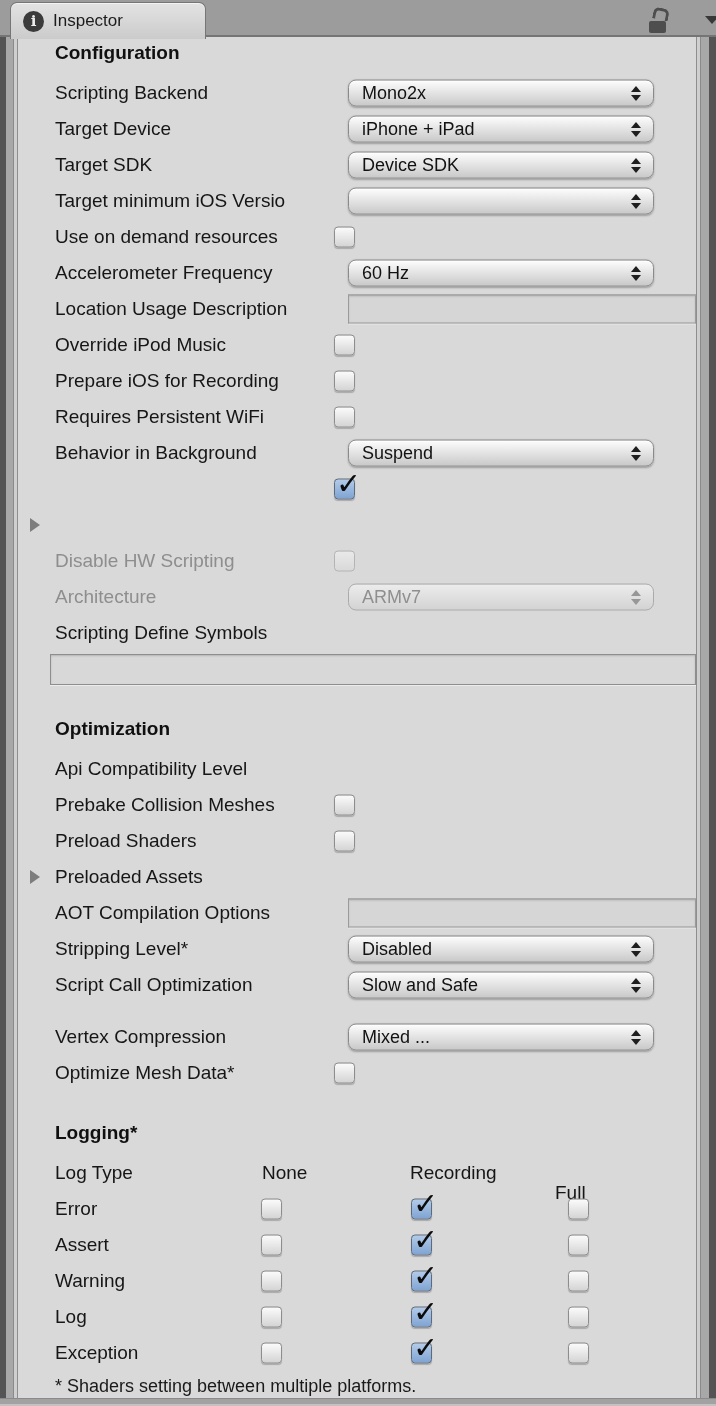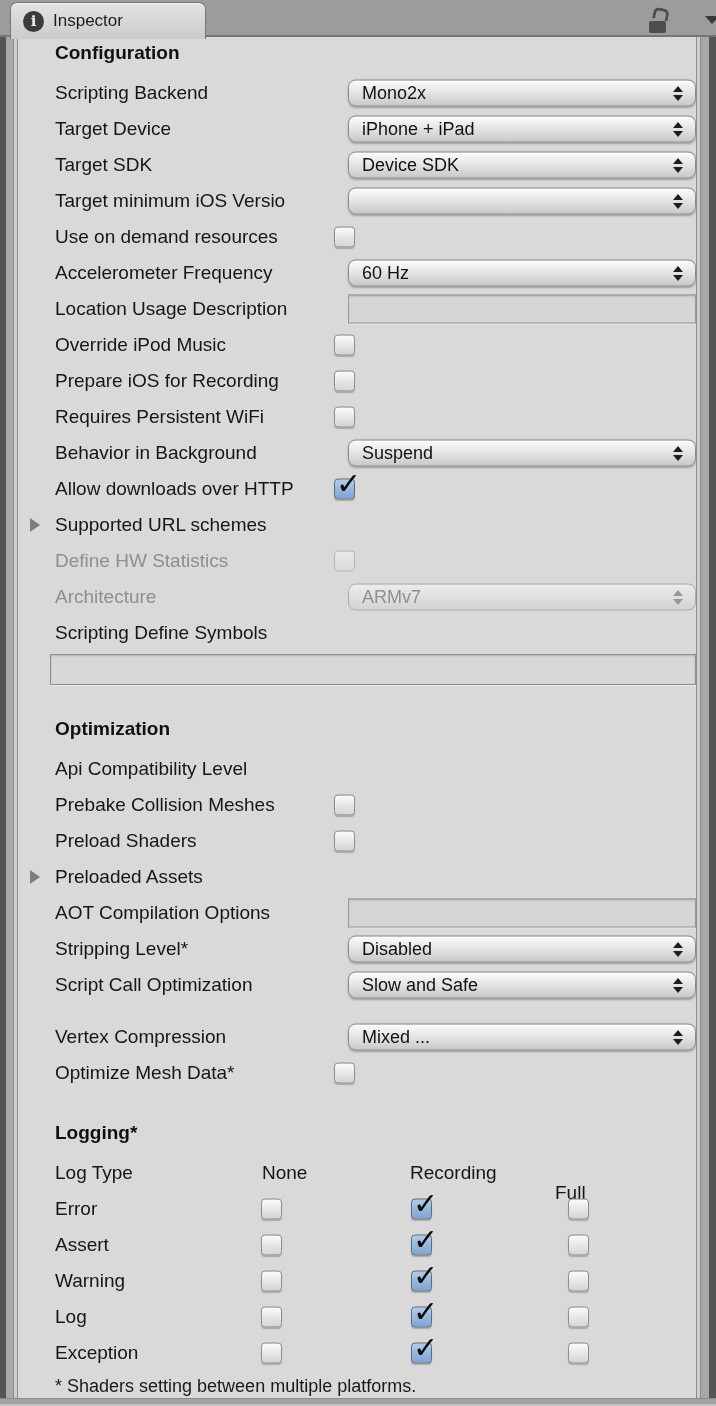--- a/index.html
+++ b/index.html
@@ -36,7 +36,7 @@
   .fold{position:absolute;left:12px;top:50%;transform:translateY(-50%);width:0;height:0;
        border-top:7px solid transparent;border-bottom:7px solid transparent;border-left:10px solid #7d7d7d;}
   
-  .dd{position:absolute;left:330px;top:50%;transform:translateY(-50%);width:348px;height:27px;box-sizing:border-box;
+  .dd{position:absolute;left:330px;top:50%;transform:translateY(-50%);width:306px;height:27px;box-sizing:border-box;
        border:1px solid #8a8a8a;border-radius:8px;background:linear-gradient(#fdfdfd,#c9c9c9);
        box-shadow:inset 0 1px 0 #ffffff,0 1px 2px rgba(0,0,0,.28);padding-left:20px;}
   .dd .val{position:absolute;left:13px;top:50%;transform:translateY(-50%);font-size:18px;color:#121212;white-space:nowrap;}

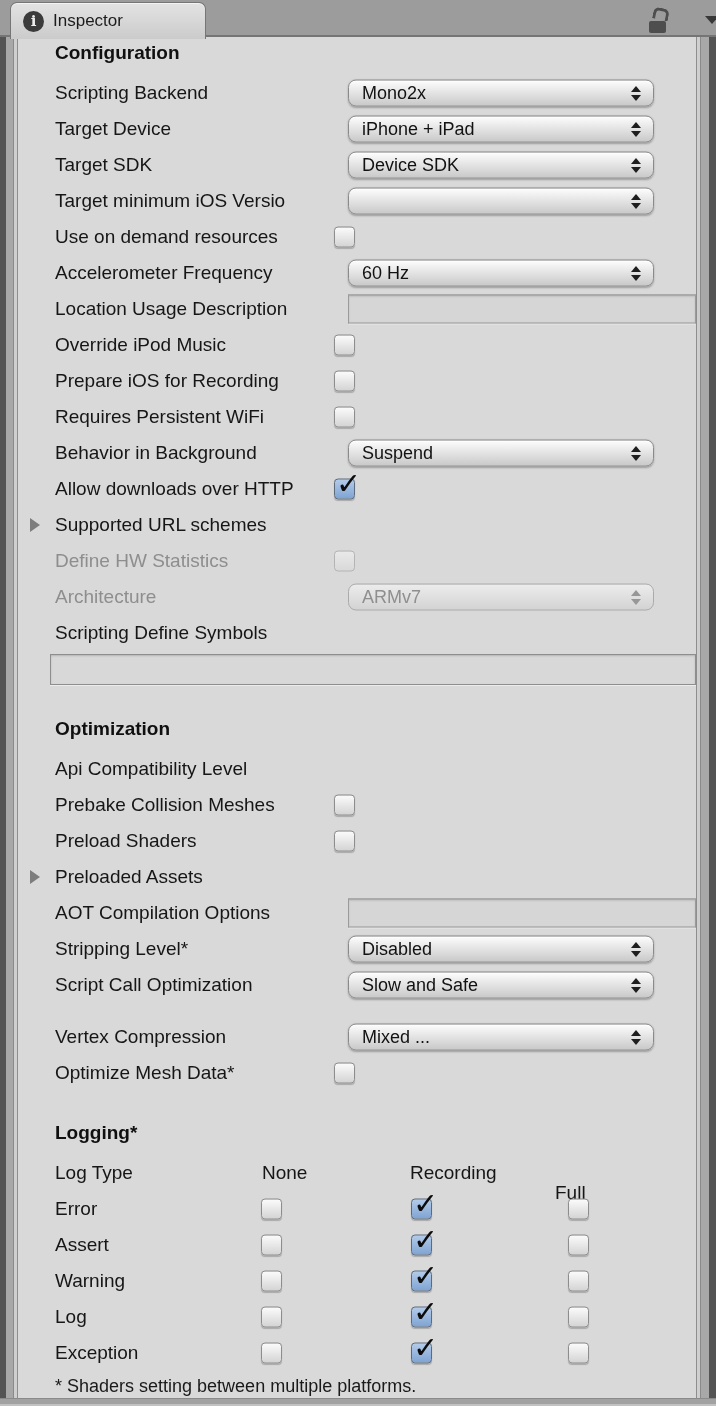--- a/index.html
+++ b/index.html
@@ -168,7 +168,6 @@
 </div>
 
 <div class="row" style="top:471px">
-  <span class="lbl">Allow downloads over HTTP</span>
   <div class="cb checked">
       <span class="mark">✓</span>
     </div>

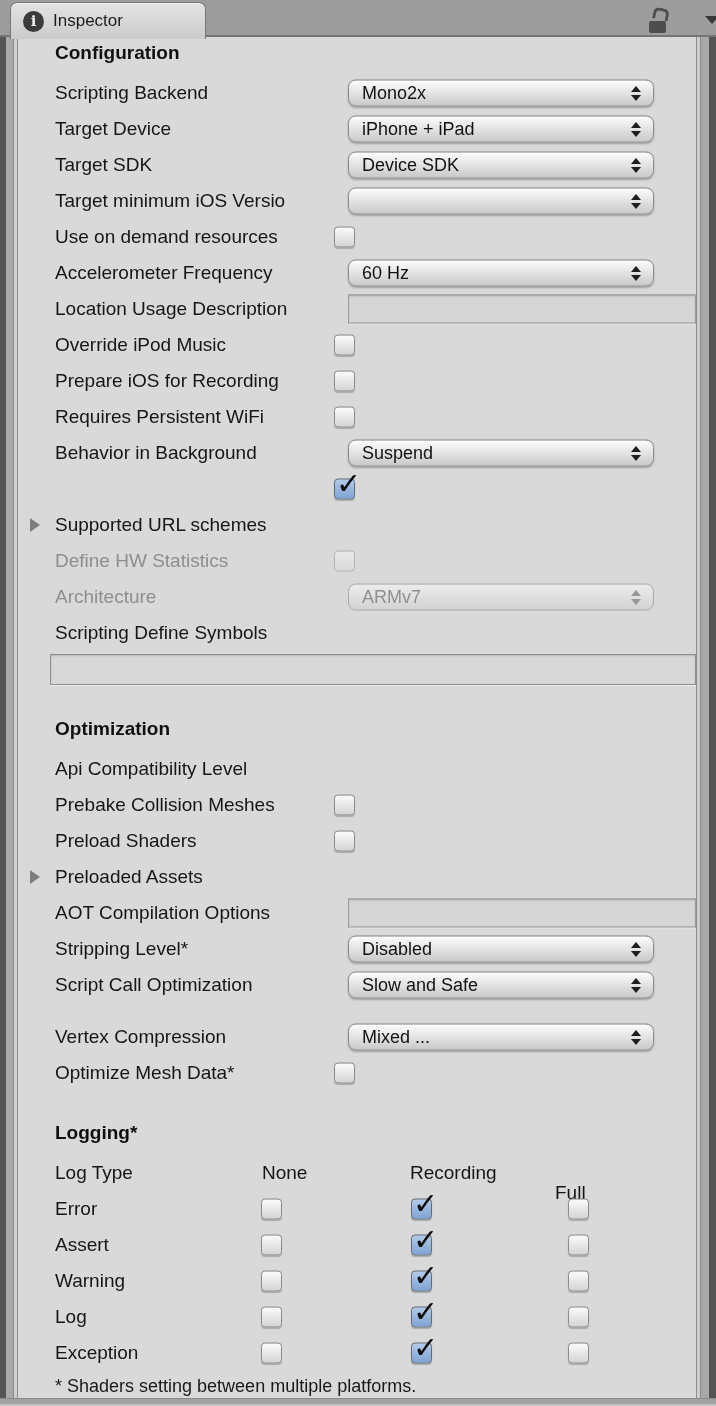--- a/index.html
+++ b/index.html
@@ -175,7 +175,6 @@
 
 <div class="row" style="top:507px">
   <span class="fold"></span>
-  <span class="lbl">Supported URL schemes</span>
 </div>
 
 <div class="row" style="top:543px">

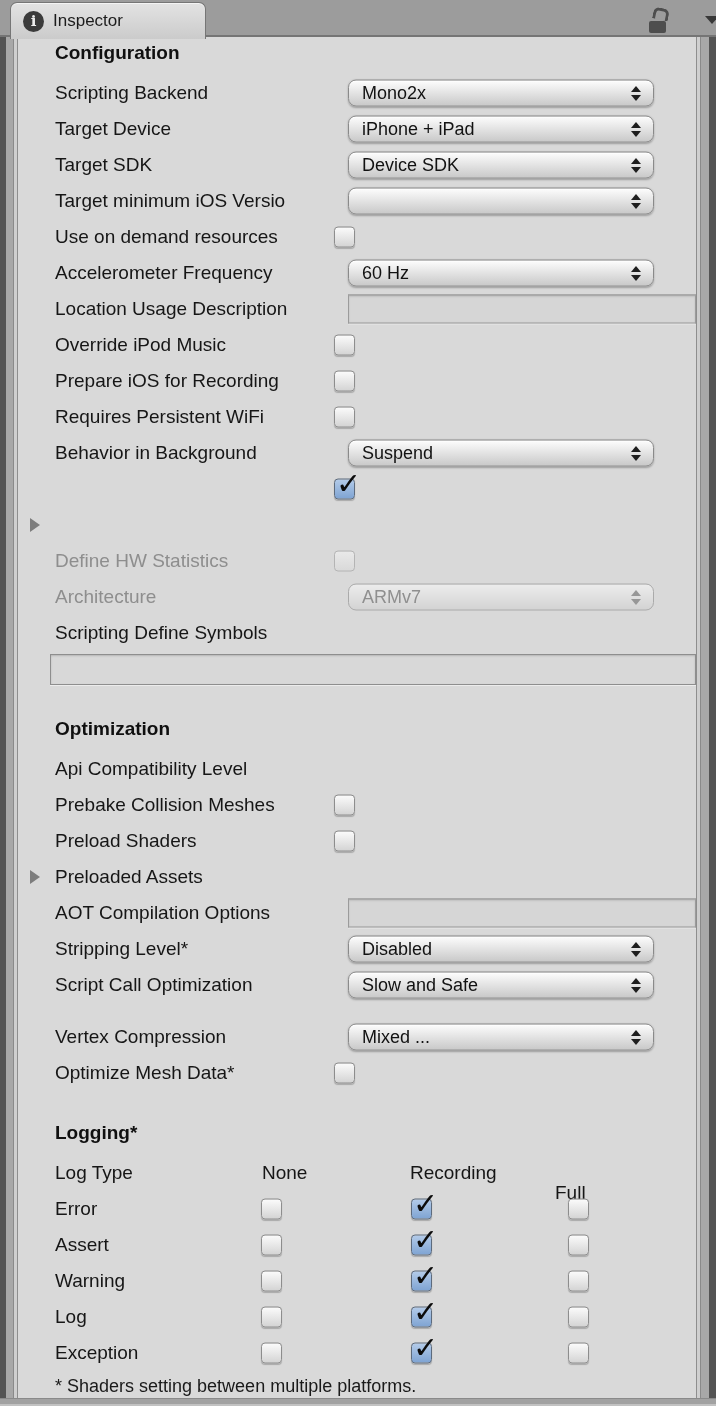--- a/index.html
+++ b/index.html
@@ -178,7 +178,7 @@
 </div>
 
 <div class="row" style="top:543px">
-  <span class="lbl dim">Define HW Statistics</span>
+  <span class="lbl dim">Disable HW Scripting</span>
   <div class="cb dim">
       <span class="mark"></span>
     </div>

